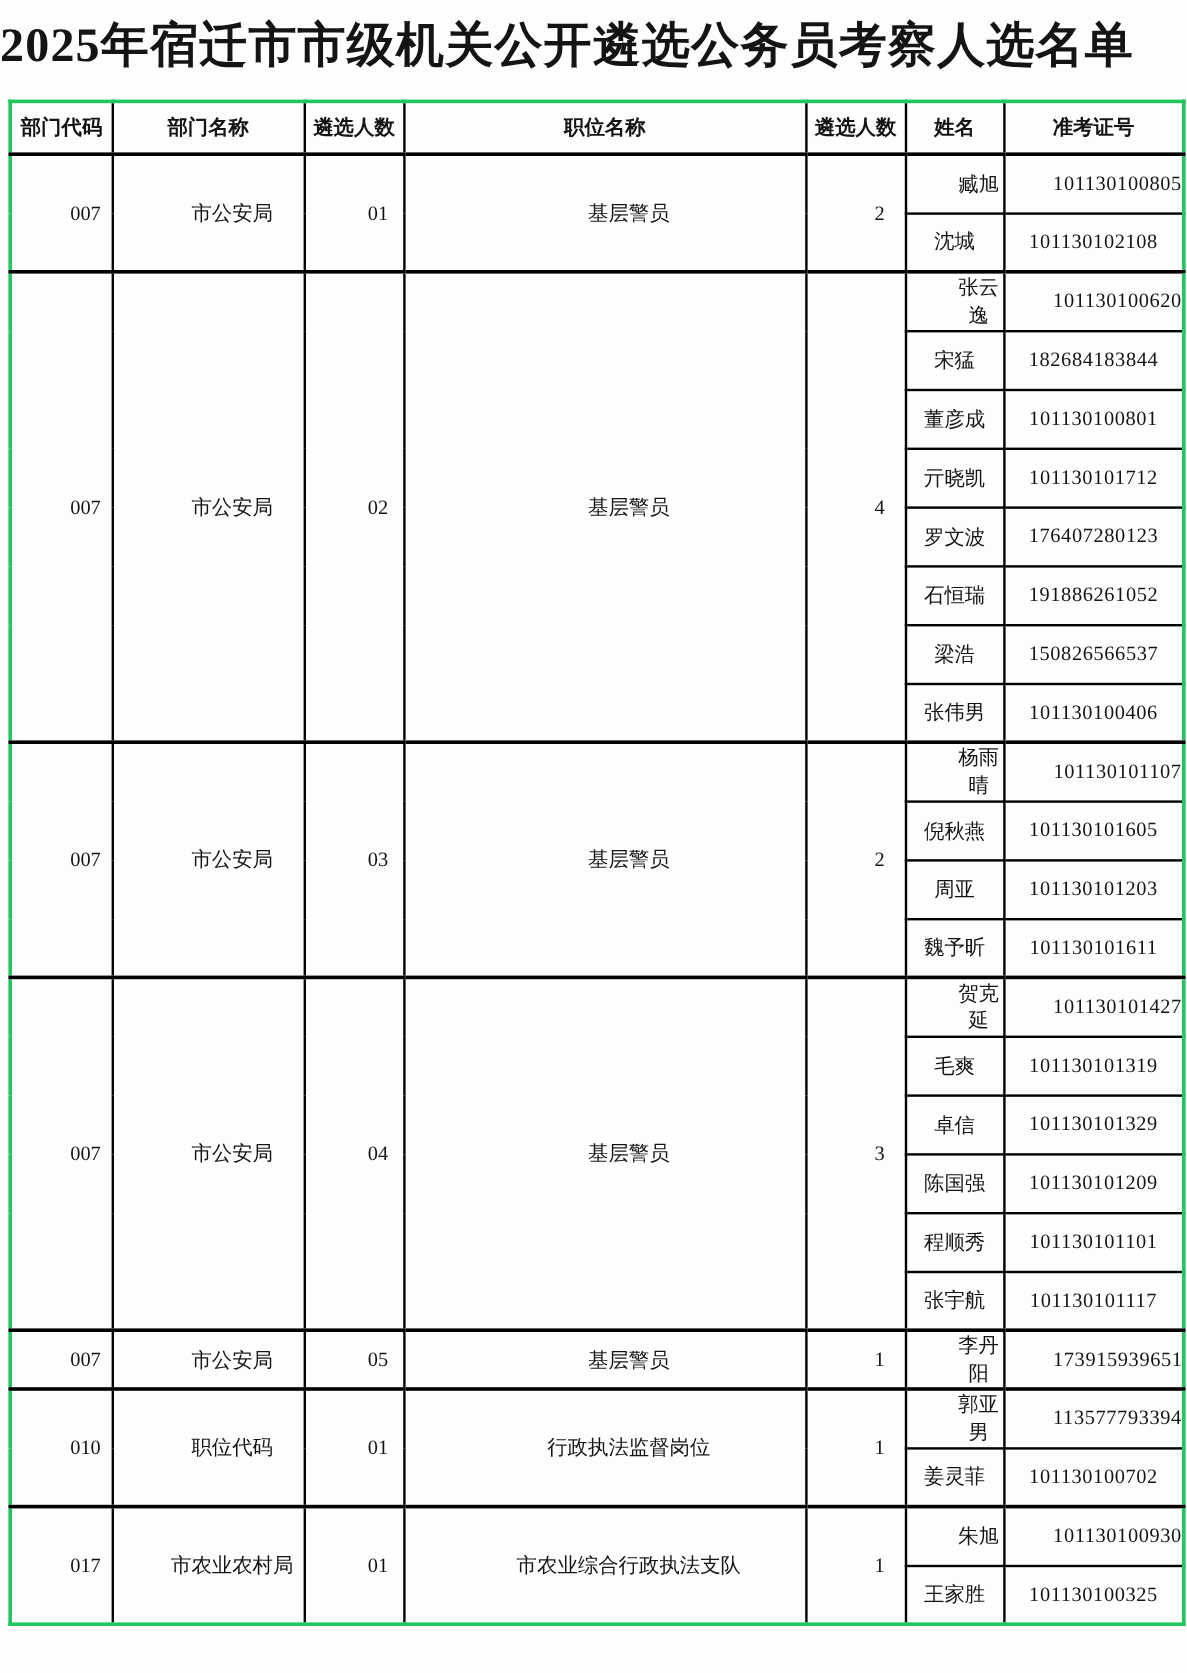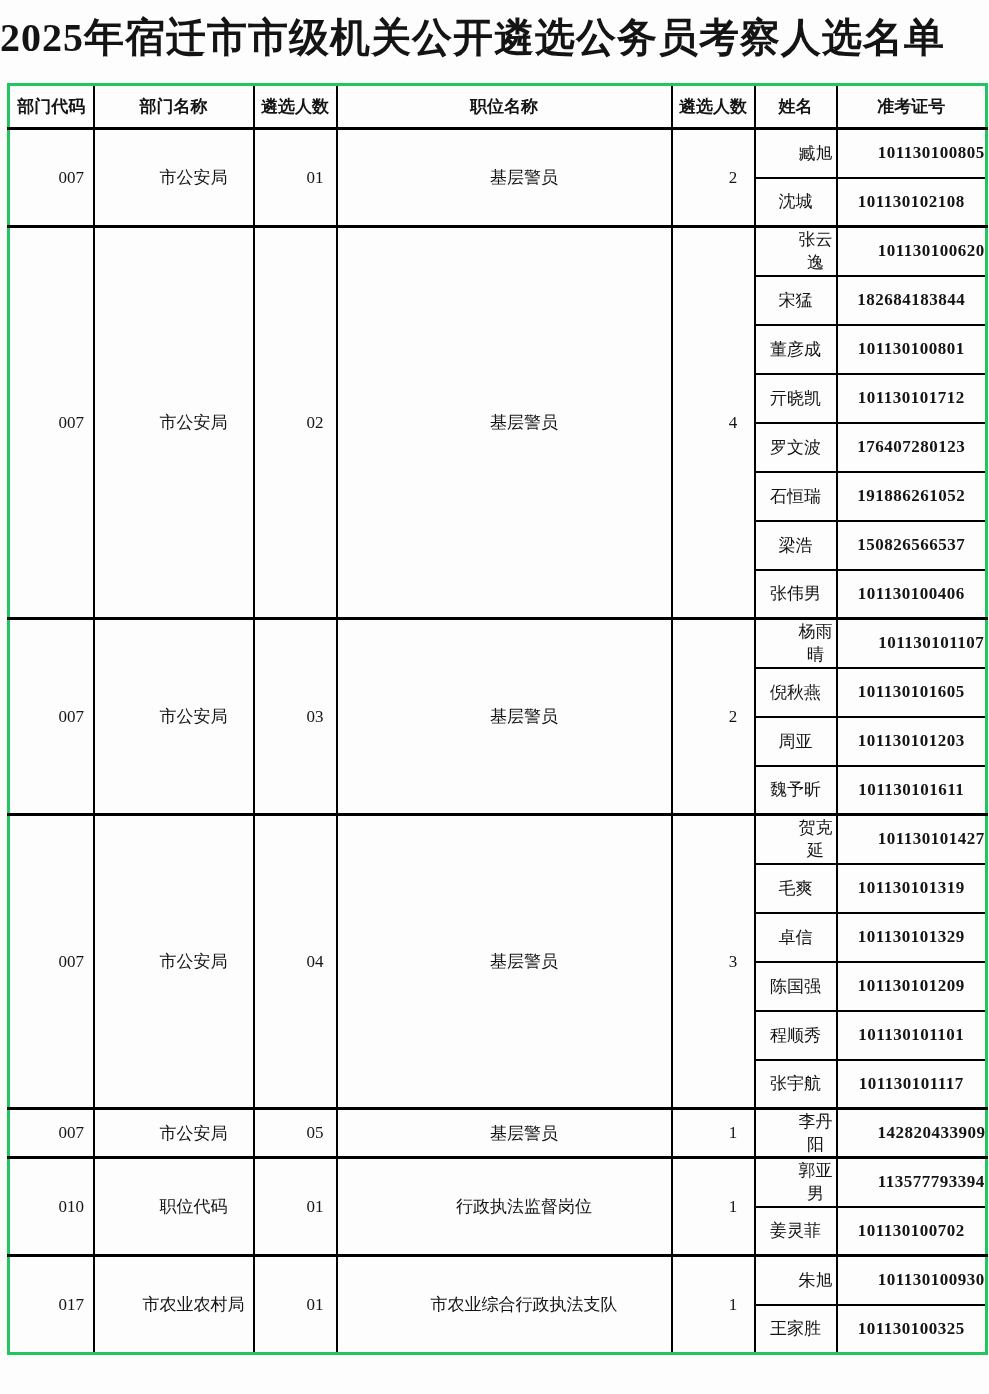--- a/index.html
+++ b/index.html
@@ -58,7 +58,7 @@
   tbody tr { height: 49px; }
   td { font-size: 17px; }
   tr.group-start td { border-top: 3px solid #000; padding-left: 40px; }
-  td.ticket { letter-spacing: 0.5px; font-weight: bold; }
+  td.ticket { letter-spacing: 0.5px; }
 </style>
 </head>
 <body>

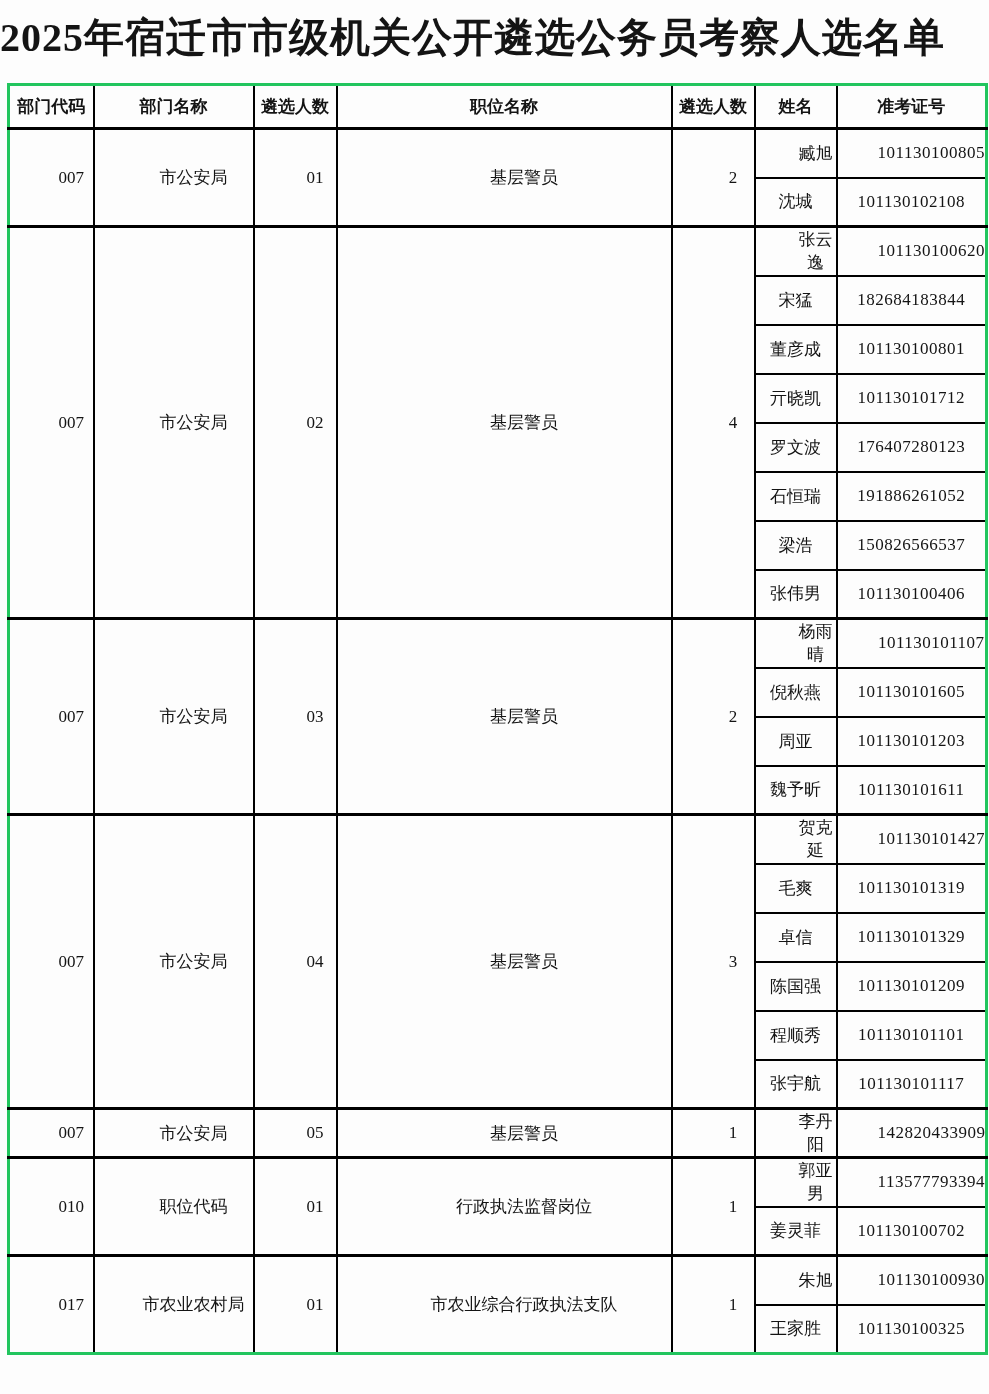--- a/index.html
+++ b/index.html
@@ -194,7 +194,7 @@
         <td rowspan="1">基层警员</td>
         <td rowspan="1">1</td>
         <td>李丹阳</td>
-        <td class="ticket">142820433909</td>
+        <td class="ticket">173915939651</td>
       </tr>
       <tr class="group-start">
         <td rowspan="2">010</td>

